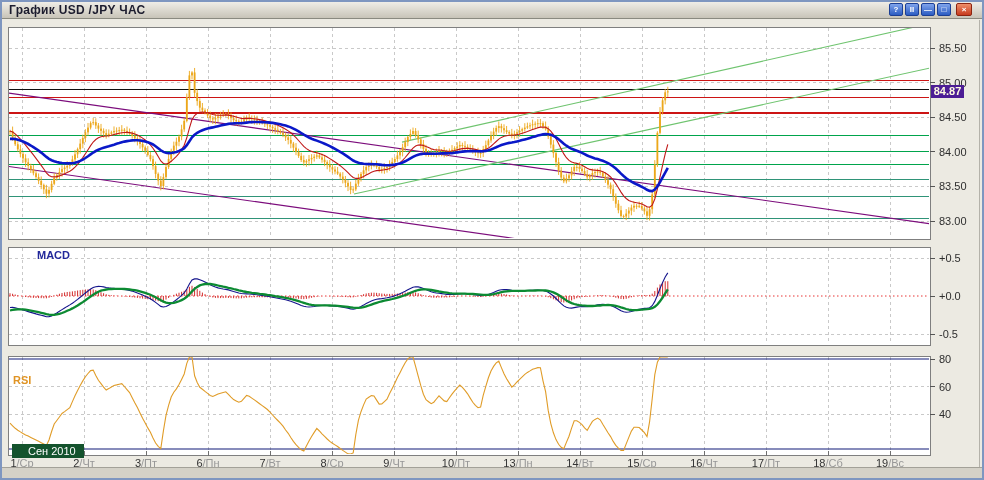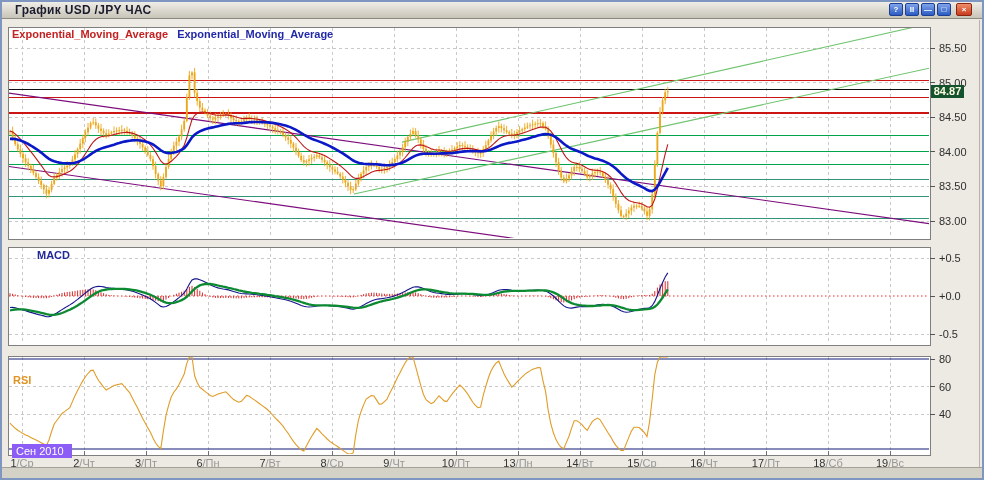--- a/index.html
+++ b/index.html
@@ -5,7 +5,7 @@
   html,body{margin:0;padding:0;background:#9aa8bf;font-family:"Liberation Sans",sans-serif;}
   .window{position:relative;width:984px;height:480px;background:#eceae2;border:2px solid #7e96c0;box-sizing:border-box;overflow:hidden;}
   .titlebar{position:absolute;left:0;top:0;width:100%;height:16px;background:linear-gradient(#efede7,#c8c4b8);border-bottom:1px solid #8a8a80;z-index:30;display:flex;align-items:center;}
-  .title{font-size:12px;font-weight:bold;color:#1c1c2e;padding-left:13px;letter-spacing:.3px;}
+  .title{font-size:12px;font-weight:bold;color:#1c1c2e;padding-left:7px;letter-spacing:.3px;}
   .winbtns{position:absolute;right:10px;top:1px;display:flex;gap:2px;z-index:31;}
   .wbtn{width:14px;height:13px;border:1px solid #1c3f94;border-radius:2px;background:linear-gradient(#7fa4ec,#2c5cc2);color:#fff;font-size:8px;font-weight:bold;display:flex;align-items:center;justify-content:center;cursor:pointer;box-sizing:border-box;}
   .wbtn.close{background:linear-gradient(#ef8f6a,#c63b1e);border-color:#8c2410;margin-left:3px;width:16px;}

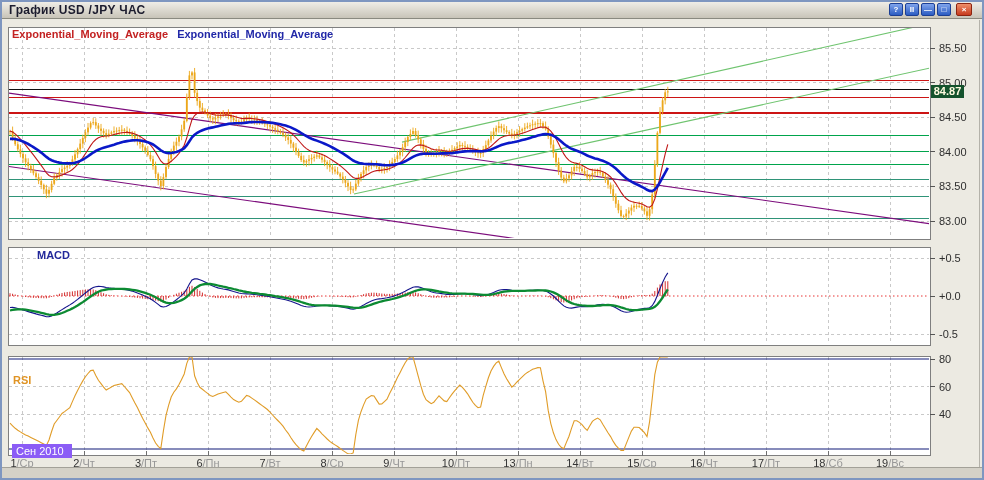--- a/index.html
+++ b/index.html
@@ -978,10 +978,6 @@
       </g>
     </svg>
 
-  <div class="legend">
-    <span class="l1">Exponential_Moving_Average</span>
-    <span class="l2">Exponential_Moving_Average</span>
-  </div>
   <div class="panel-label macd-label">MACD</div>
   <div class="panel-label rsi-label">RSI</div>
   <div class="month-box">Сен 2010</div>

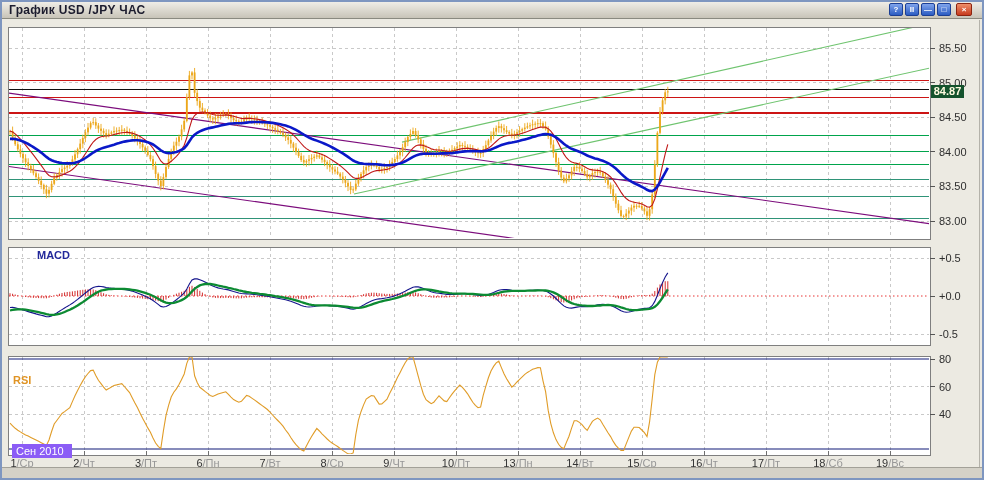--- a/index.html
+++ b/index.html
@@ -17,7 +17,7 @@
   .macd-label{left:11px;top:247px;color:#22289a;margin-left:24px;}
   .rsi-label{left:11px;top:372px;color:#e09424;}
   .month-box{position:absolute;left:10px;top:442px;z-index:11;background:#8b5cf6;color:#fff;font-size:11px;padding:1px 8px 1px 4px;height:12px;line-height:12px;}
-  .price-tag{position:absolute;left:929px;top:83px;width:33px;height:13px;z-index:12;background:#14532d;color:#fffbe0;font-size:11px;font-weight:bold;text-align:center;line-height:13px;}
+  .price-tag{position:absolute;left:929px;top:83px;width:33px;height:13px;z-index:12;background:#4c1d95;color:#fffbe0;font-size:11px;font-weight:bold;text-align:center;line-height:13px;}
   .bottom-strip{position:absolute;left:0;bottom:0;width:100%;height:10px;background:#d4d1c7;border-top:1px solid #a3a198;z-index:20;}
 </style>
 </head>

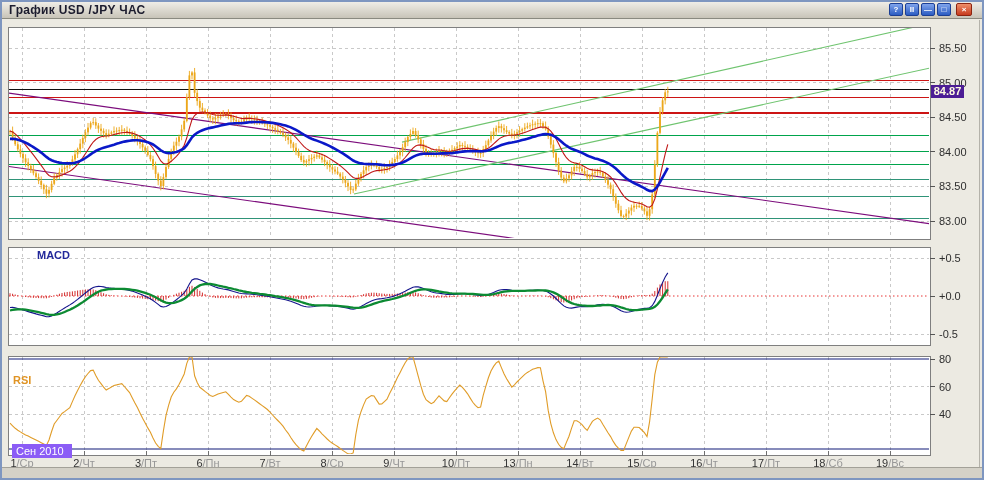--- a/index.html
+++ b/index.html
@@ -16,7 +16,7 @@
   .panel-label{position:absolute;z-index:10;font-size:11px;font-weight:bold;}
   .macd-label{left:11px;top:247px;color:#22289a;margin-left:24px;}
   .rsi-label{left:11px;top:372px;color:#e09424;}
-  .month-box{position:absolute;left:10px;top:442px;z-index:11;background:#8b5cf6;color:#fff;font-size:11px;padding:1px 8px 1px 4px;height:12px;line-height:12px;}
+  .month-box{position:absolute;left:10px;top:442px;z-index:11;background:#14532d;color:#fff;font-size:11px;padding:1px 8px 1px 16px;height:12px;line-height:12px;}
   .price-tag{position:absolute;left:929px;top:83px;width:33px;height:13px;z-index:12;background:#4c1d95;color:#fffbe0;font-size:11px;font-weight:bold;text-align:center;line-height:13px;}
   .bottom-strip{position:absolute;left:0;bottom:0;width:100%;height:10px;background:#d4d1c7;border-top:1px solid #a3a198;z-index:20;}
 </style>

